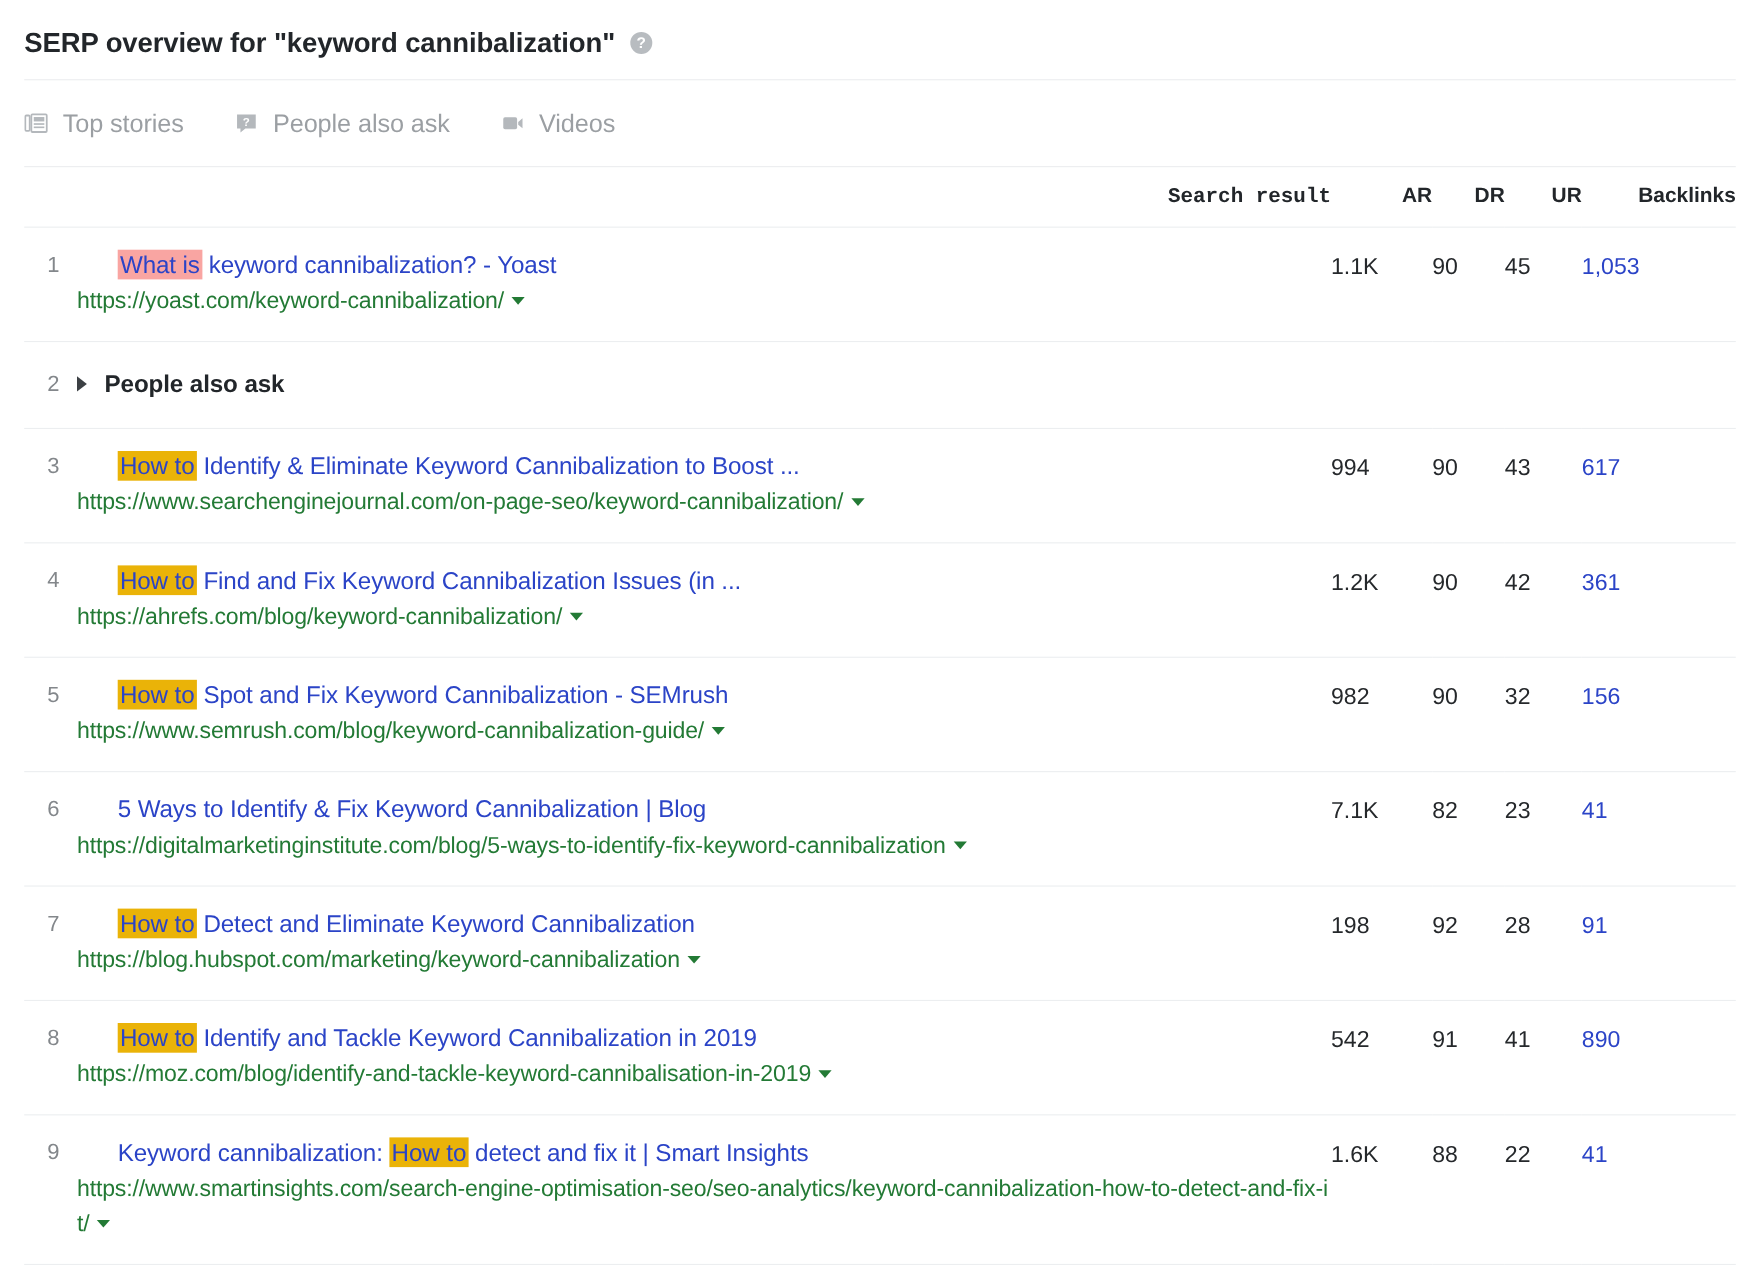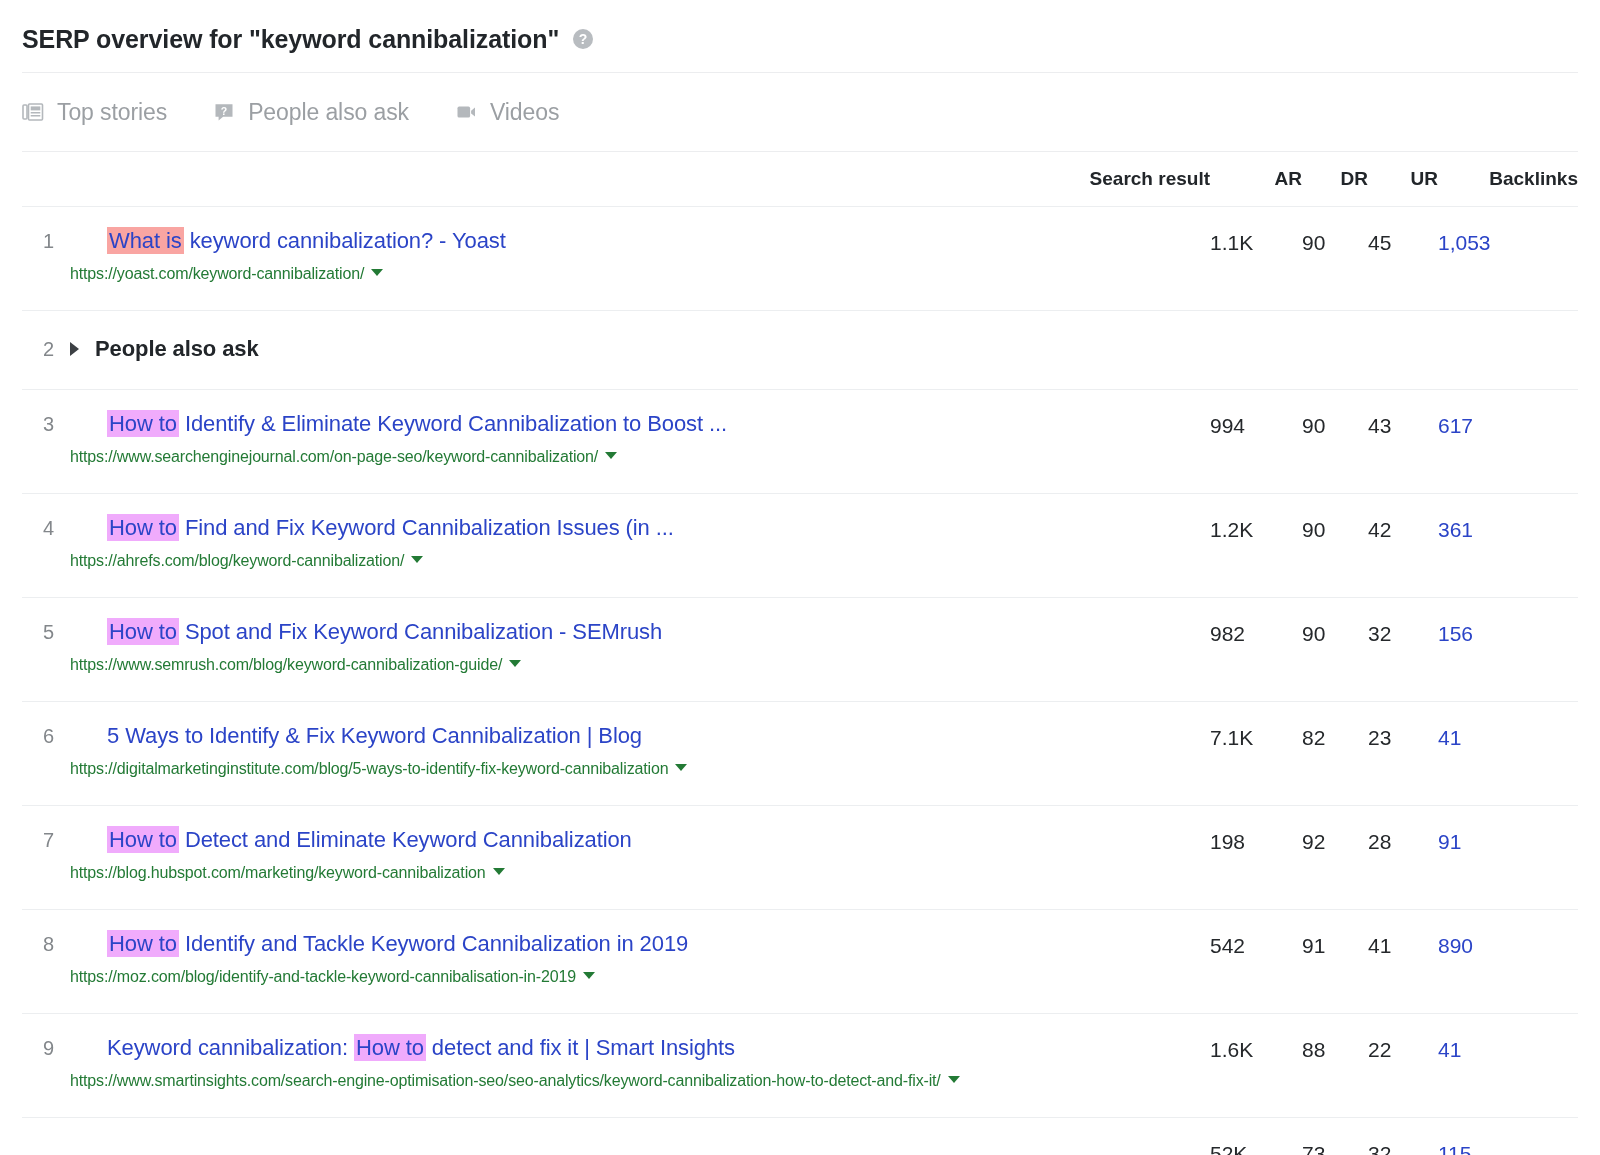--- a/index.html
+++ b/index.html
@@ -96,6 +96,7 @@
   th.c-result {
     text-align: left;
     padding-left: 0px;
+    font-family: Liberation Mono, monospace;
   }
   col.w-result  { width: auto; }
   col.w-ar      { width: 92px; }

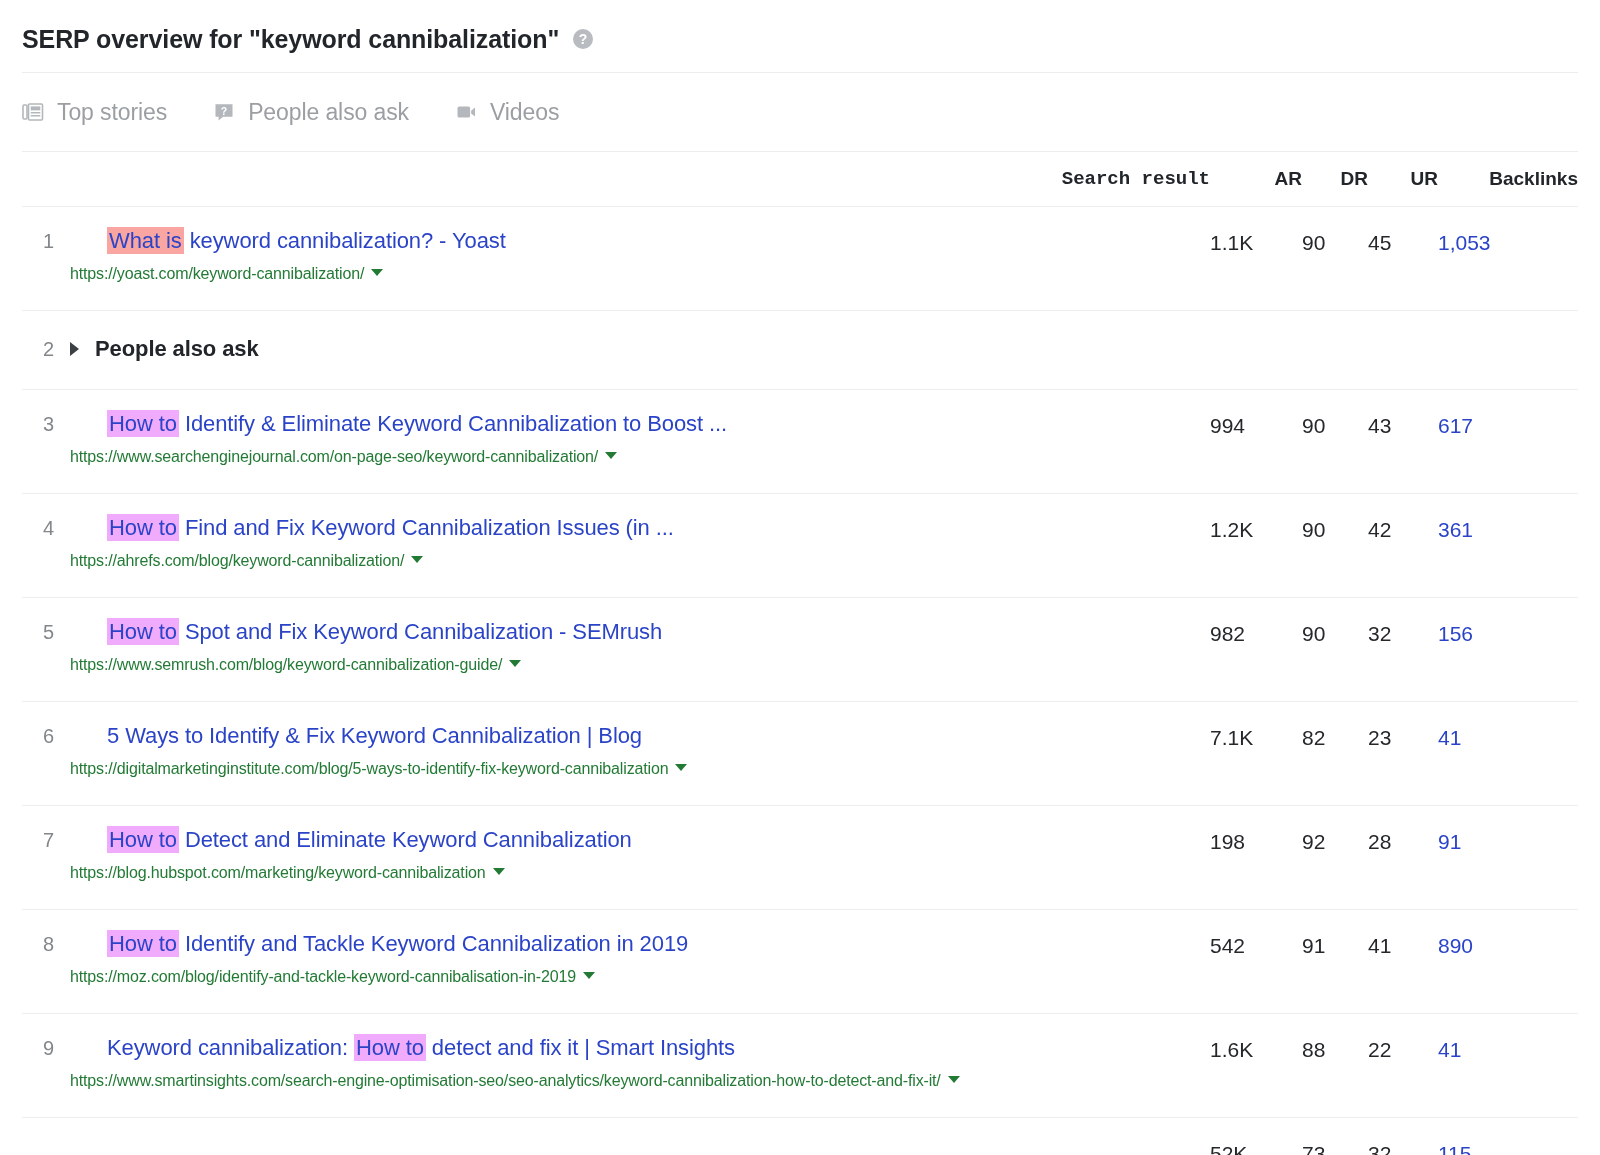--- a/index.html
+++ b/index.html
@@ -140,7 +140,7 @@
     margin-left: 37px;
   }
   .res-url {
-    font-size: 16px;
+    font-size: 21px;
     line-height: 32px;
     color: #237a35;
     letter-spacing: -0.15px;

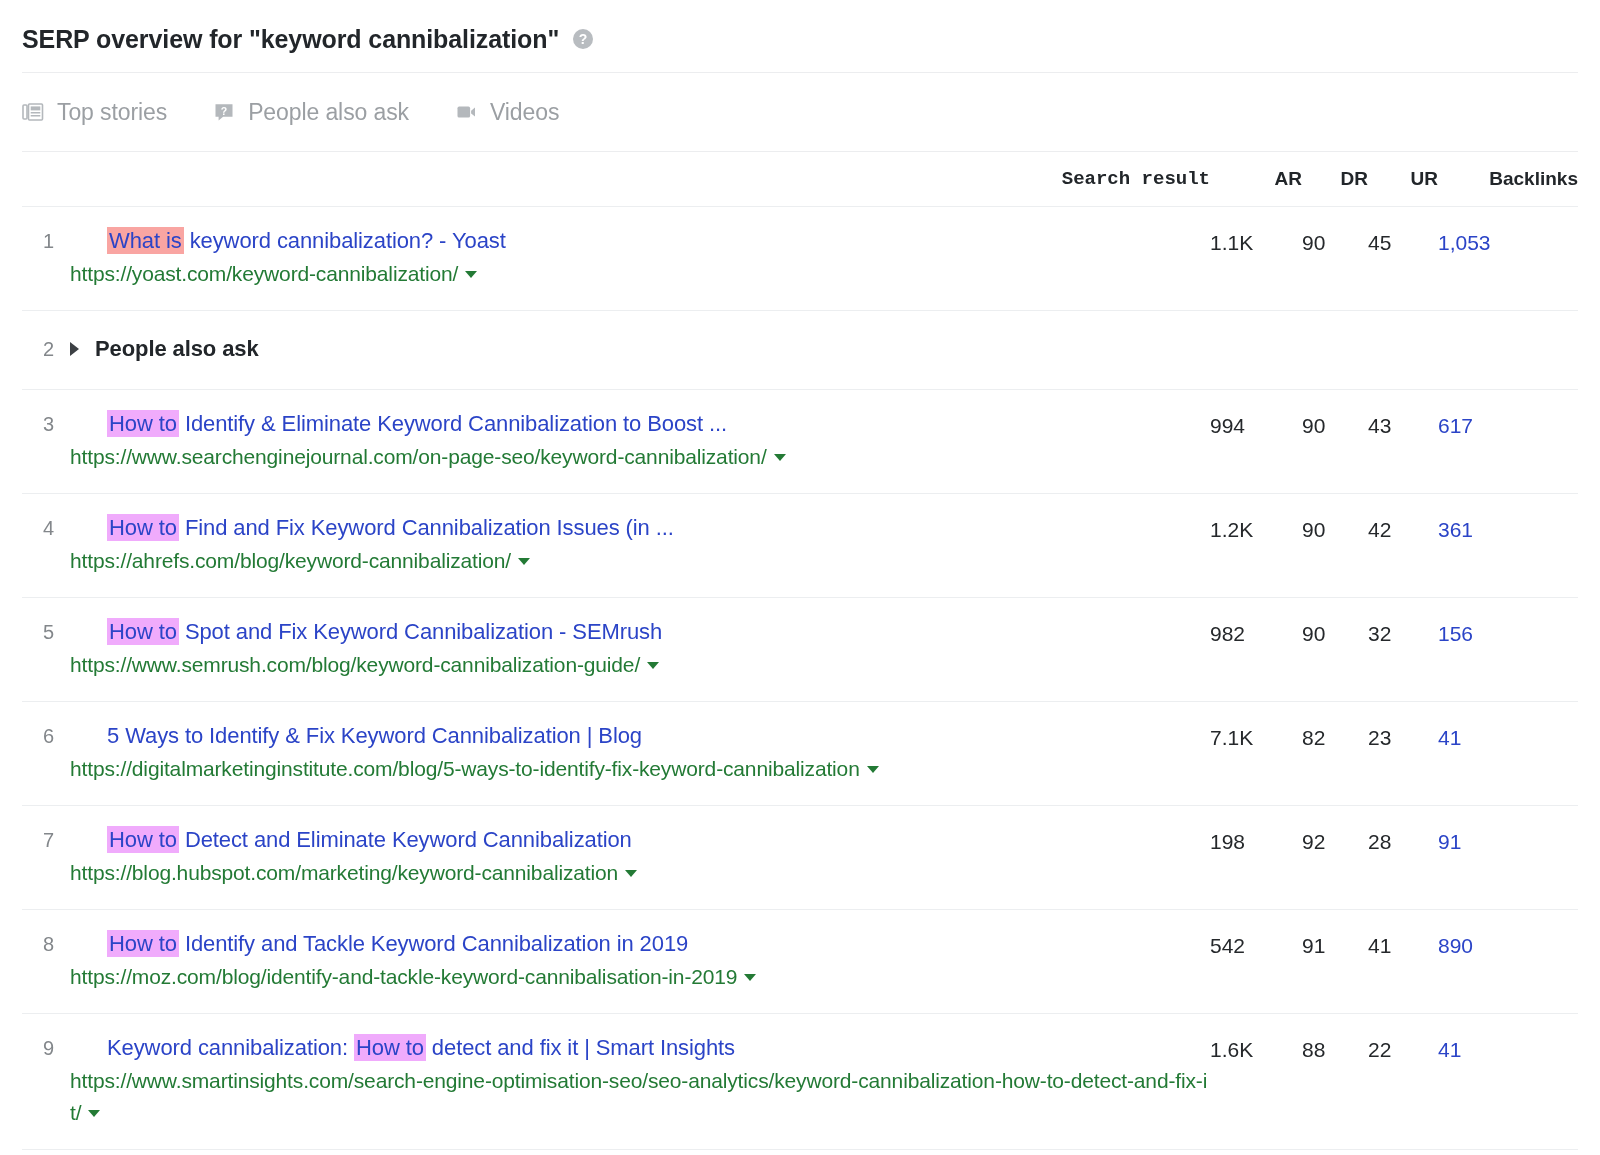--- a/index.html
+++ b/index.html
@@ -147,7 +147,7 @@
     margin-top: 1px;
     word-break: break-all;
   }
-  .hl-yellow { background: #f0abfc; color: #2b44c7; padding: 1px 2px; }
+  .hl-yellow { background: #eab308; color: #2b44c7; padding: 1px 2px; }
   .hl-pink   { background: #f9a5a2; color: #2b44c7; padding: 1px 2px; }
 
   .caret {

